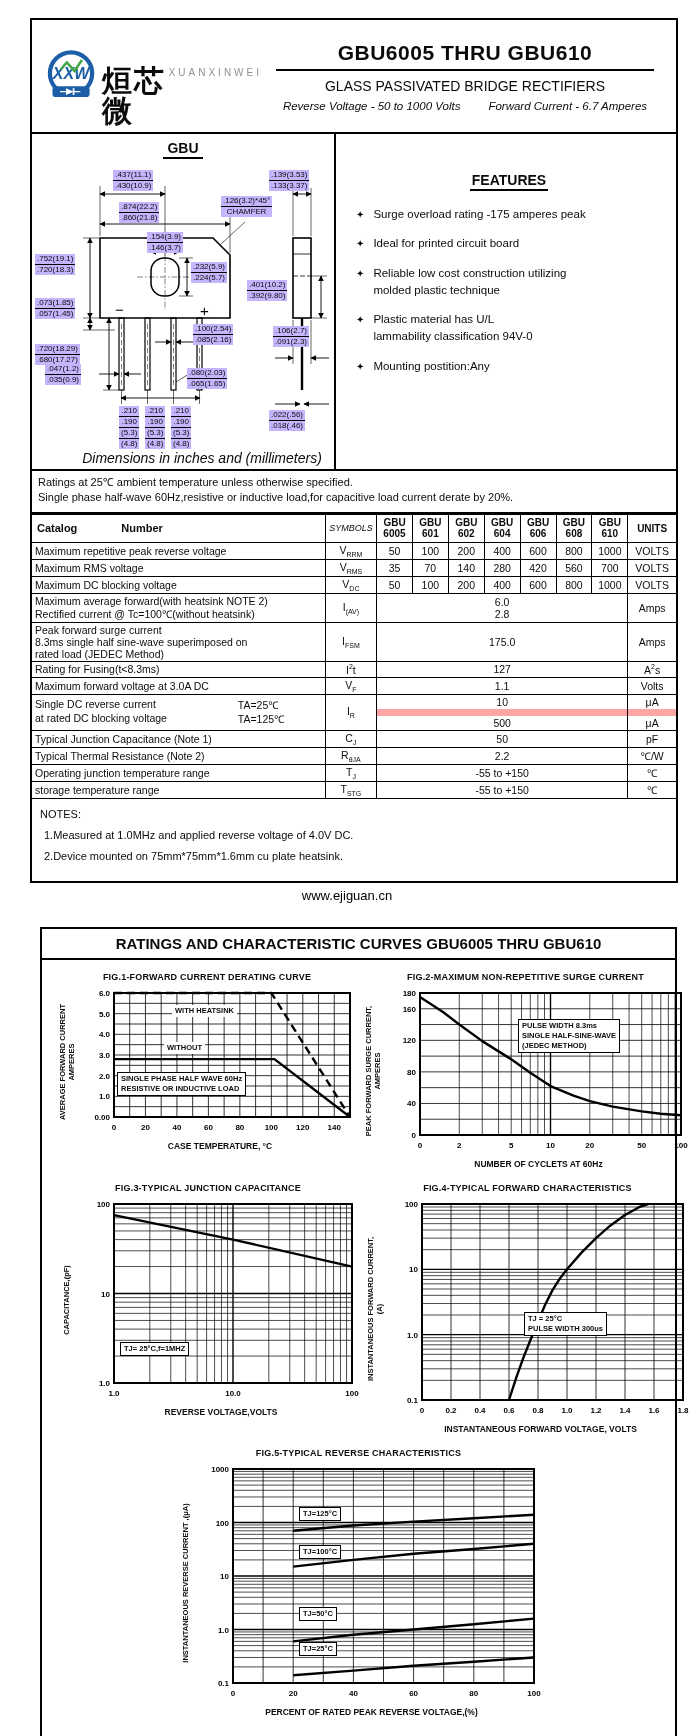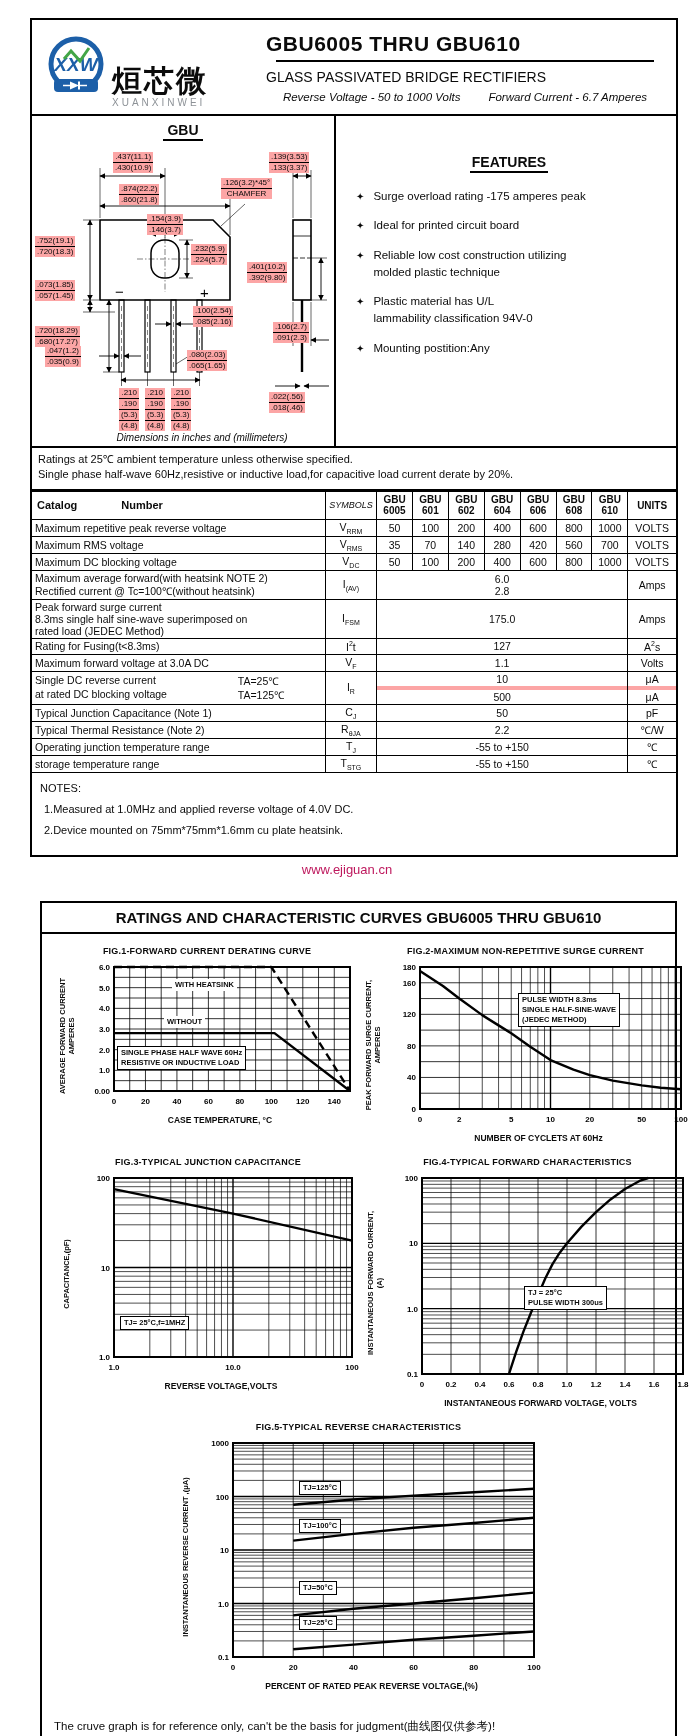--- a/index.html
+++ b/index.html
@@ -16,7 +16,7 @@
   .logo-txt{display:flex;flex-direction:column;line-height:1;margin-top:40px;}
   .logo-cn{font-size:30px;font-weight:bold;letter-spacing:2px;}
   .logo-en{font-size:10px;color:#8d9297;letter-spacing:3px;margin-top:2px;}
-  .hdr-right{flex:1;padding:0 4px;}
+  .hdr-right{flex:1;text-align:center;padding:0 4px;}
   .doc-title{font-size:21px;font-weight:bold;letter-spacing:.5px;}
   .title-rule{border-top:2px solid #000;margin:4px 10px 7px;}
   .doc-sub{font-size:14px;font-weight:normal;margin-bottom:6px;}

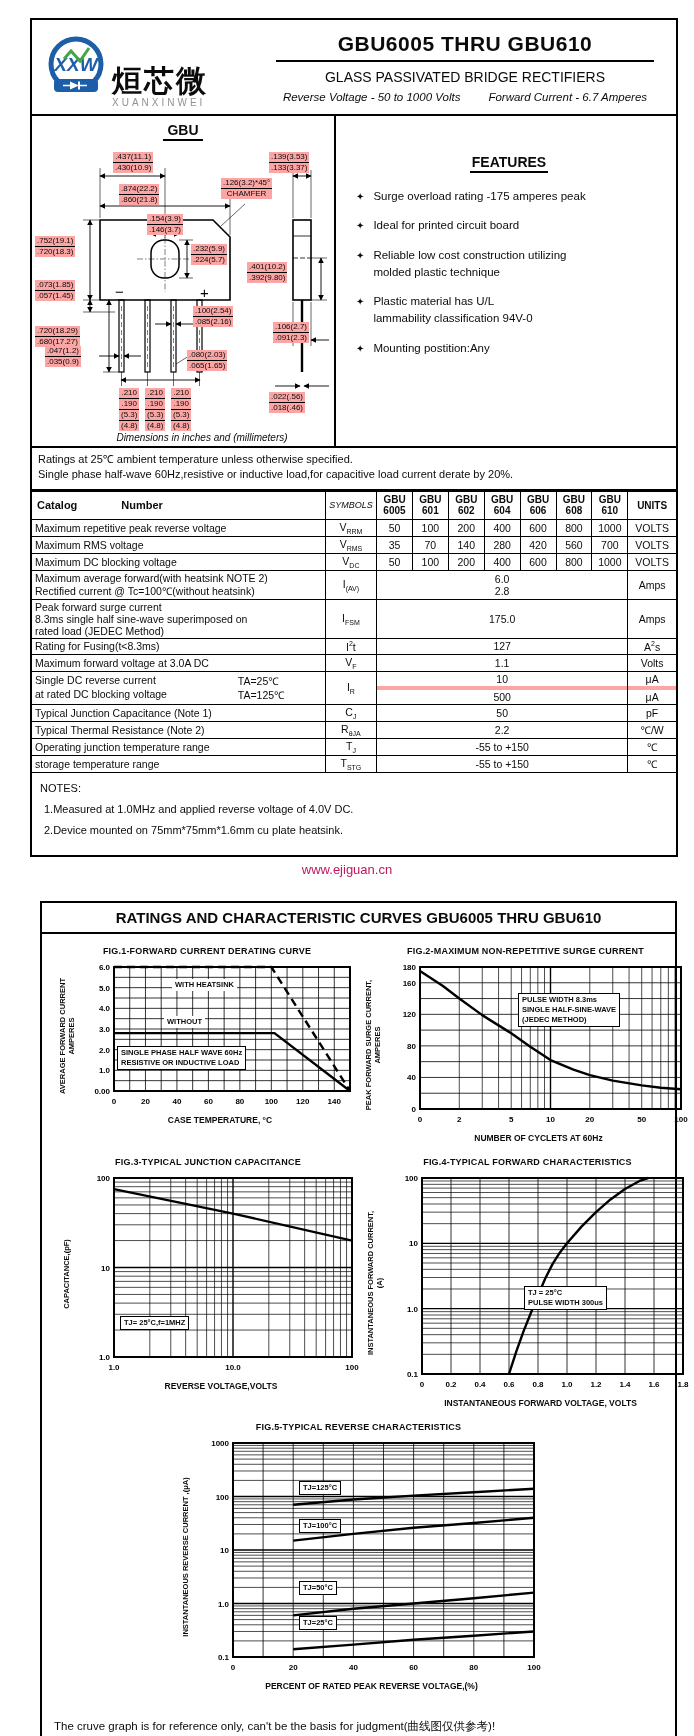--- a/index.html
+++ b/index.html
@@ -13,7 +13,7 @@
   
   .hdr{display:flex;align-items:center;border-bottom:2px solid #000;padding:6px 8px 6px 12px;}
   .logo{width:218px;display:flex;align-items:center;gap:4px;}
-  .logo-txt{display:flex;flex-direction:column;line-height:1;margin-top:40px;}
+  .logo-txt{display:flex;flex-direction:row;line-height:1;margin-top:40px;}
   .logo-cn{font-size:30px;font-weight:bold;letter-spacing:2px;}
   .logo-en{font-size:10px;color:#8d9297;letter-spacing:3px;margin-top:2px;}
   .hdr-right{flex:1;text-align:center;padding:0 4px;}

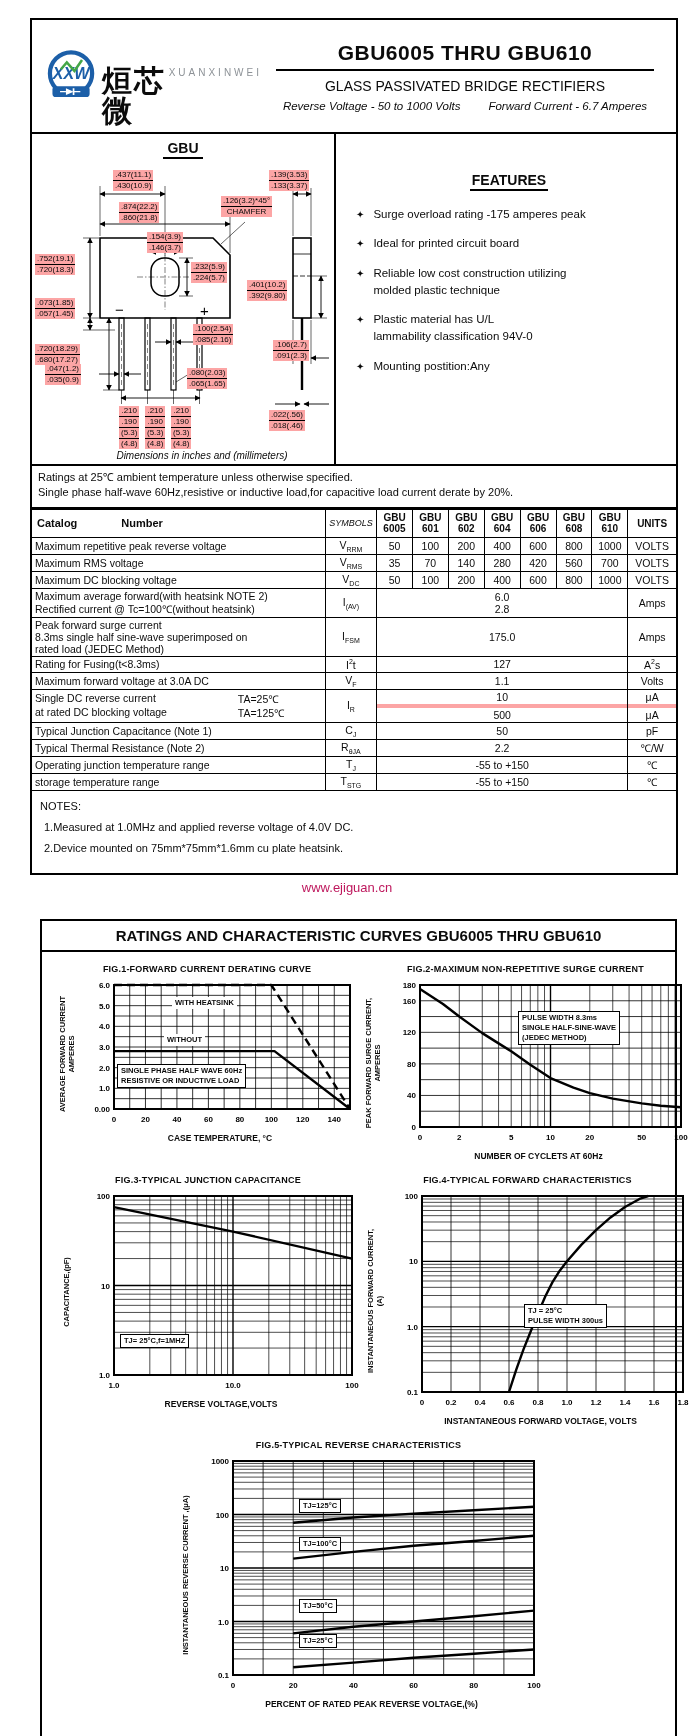--- a/index.html
+++ b/index.html
@@ -29,7 +29,7 @@
   .pkg-title span{border-bottom:2px solid #000;padding:0 4px 1px;}
   .pkg-canvas{position:relative;width:296px;height:292px;margin:0 auto;}
   .pkg-canvas svg{position:absolute;left:0;top:0;}
-  .dim{position:absolute;font-size:8px;line-height:1.25;text-align:center;background:#fca5a5;z-index:2;}
+  .dim{position:absolute;font-size:8px;line-height:1.25;text-align:center;background:#c4b5fd;z-index:2;}
   .dim .t,.dim .m{display:block;border-bottom:1px solid #000;padding:0 2px;}
   .dim .b{display:block;padding:0 2px;}
   .pkg-cap{text-align:center;font-style:italic;font-size:10px;margin-top:0px;padding-left:38px;}

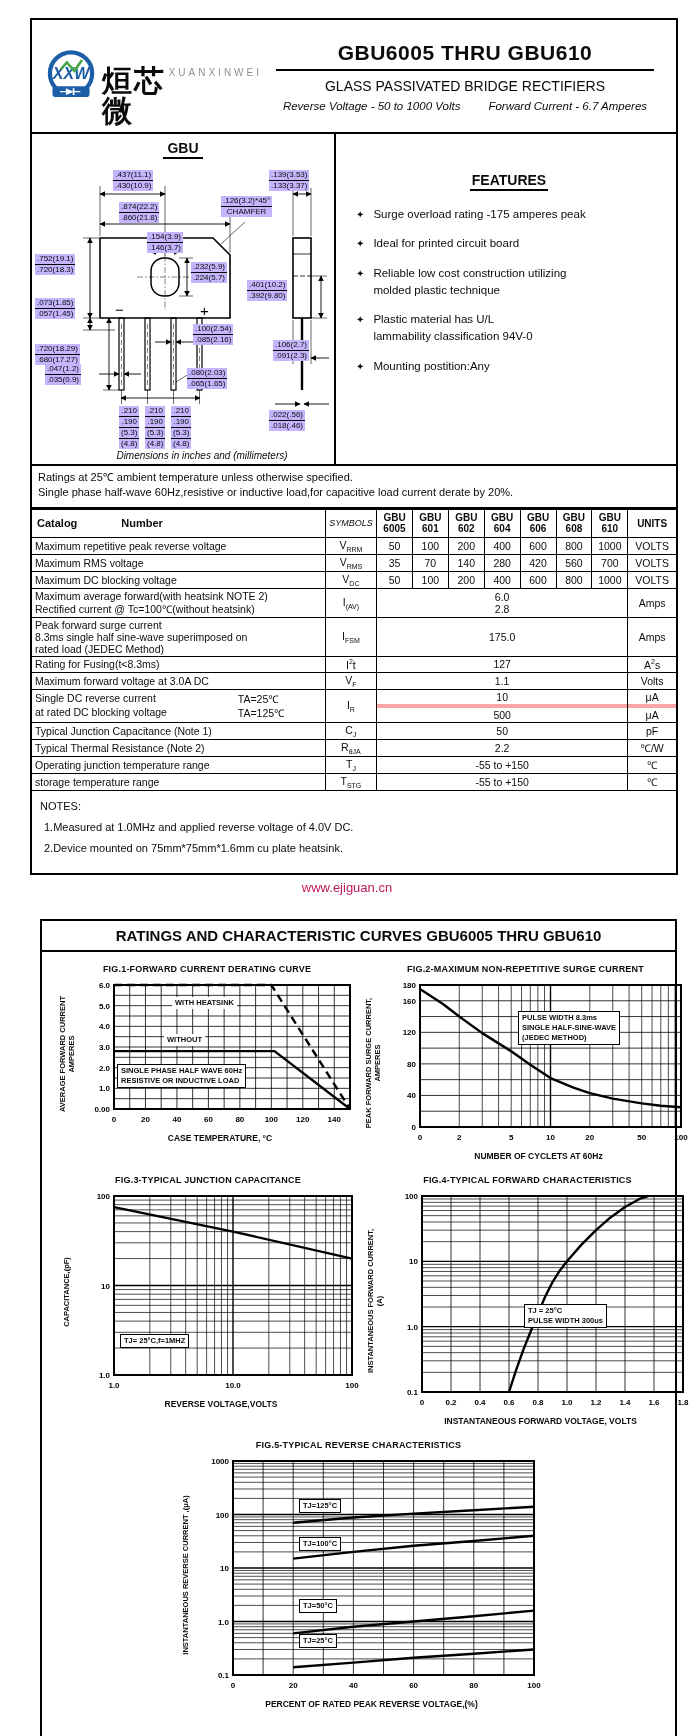--- a/index.html
+++ b/index.html
@@ -234,7 +234,7 @@
             <span class="t">.080(2.03)</span>
             <span class="b">.065(1.65)</span>
           </span>
-        <span class="dim" style="left:238px;top:182px">
+        <span class="dim" style="left:238px;top:168px">
             <span class="t">.106(2.7)</span>
             <span class="b">.091(2.3)</span>
           </span>

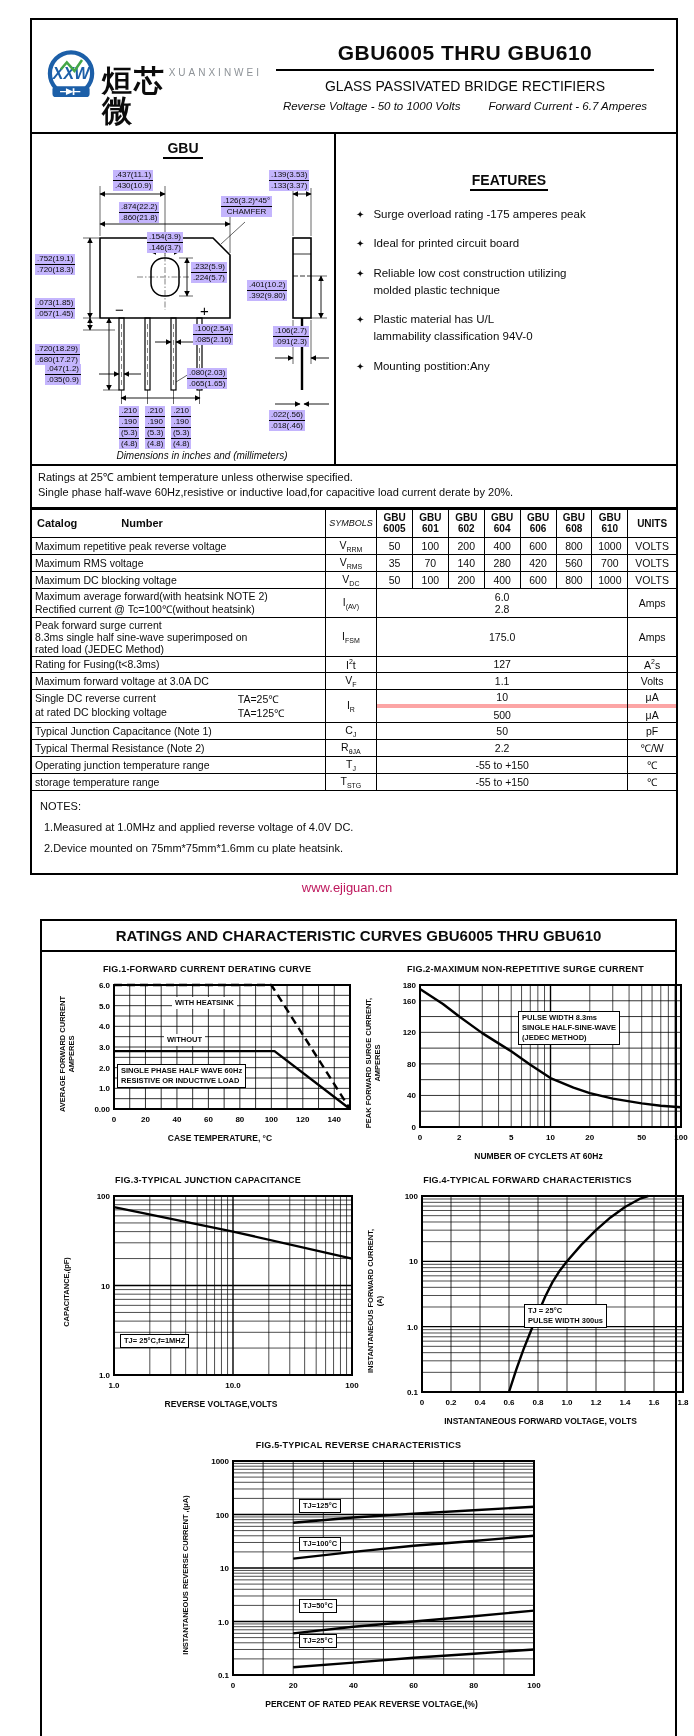--- a/index.html
+++ b/index.html
@@ -32,7 +32,7 @@
   .dim{position:absolute;font-size:8px;line-height:1.25;text-align:center;background:#c4b5fd;z-index:2;}
   .dim .t,.dim .m{display:block;border-bottom:1px solid #000;padding:0 2px;}
   .dim .b{display:block;padding:0 2px;}
-  .pkg-cap{text-align:center;font-style:italic;font-size:10px;margin-top:0px;padding-left:38px;}
+  .pkg-cap{text-align:center;font-style:italic;font-size:14px;margin-top:0px;padding-left:38px;}
   .features-panel{flex:1;padding:8px 10px 8px 16px;}
   .features-h{text-align:center;font-size:14px;font-weight:bold;margin:30px 0 18px;}
   .features-h span{border-bottom:2px solid #000;padding:0 2px 1px;}

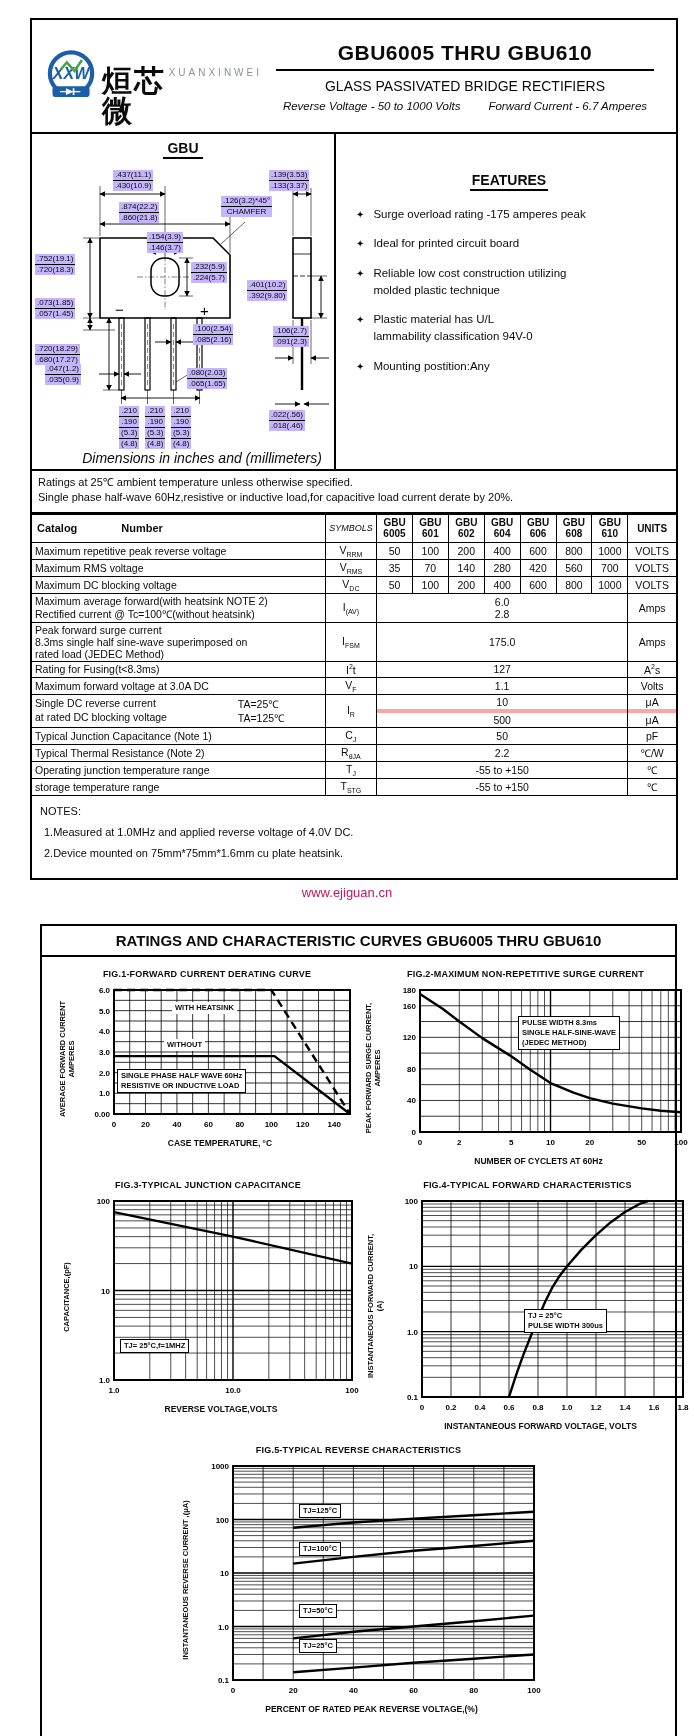--- a/index.html
+++ b/index.html
@@ -55,7 +55,7 @@
   td.sym{text-align:center;font-size:10.5px;}
   .spec sub{font-size:7px;} .spec sup{font-size:7px;}
   .stack2>div{padding:1px 0;text-align:center;}
-  .stack2>div+div{border-top:4px solid #fca5a5;}
+  .stack2>div+div{border-top:7px solid #fca5a5;}
   .pcond{display:grid;grid-template-columns:1fr 84px;}
   .notes{padding:5px 8px 14px;font-size:11px;line-height:1.9;}
 

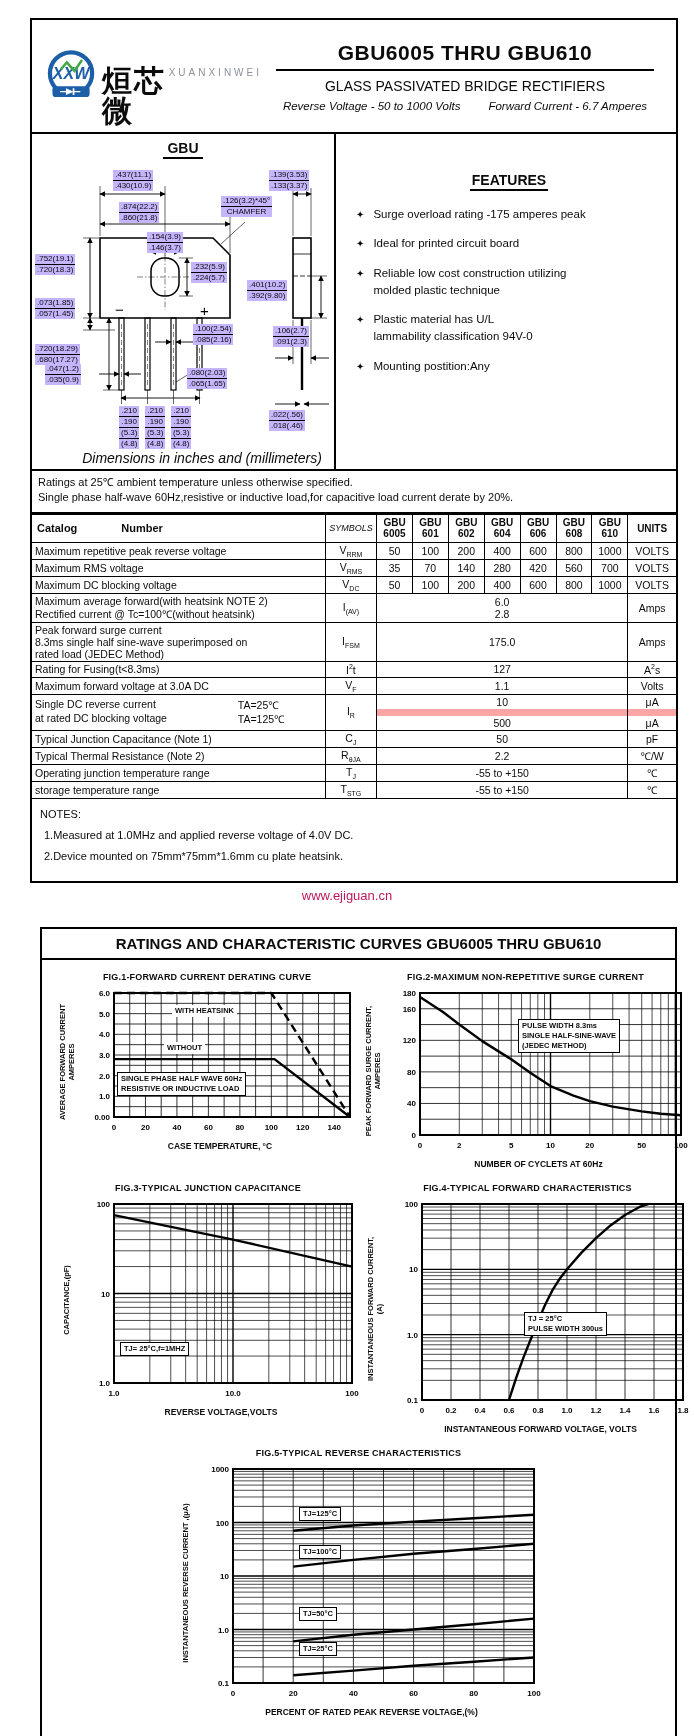--- a/index.html
+++ b/index.html
@@ -7,7 +7,7 @@
   .page{border:2px solid #000;background:#fff;}
   .page1{margin:18px 16px 4px 30px;}
   .page2{margin:24px 17px 4px 40px;}
-  .site{text-align:center;font-size:13px;margin:5px 0 3px;color:#be185d;}
+  .site{text-align:center;font-size:13px;margin:5px 0 3px;color:#000000;}
   .pre{white-space:pre-line;}
 
   

